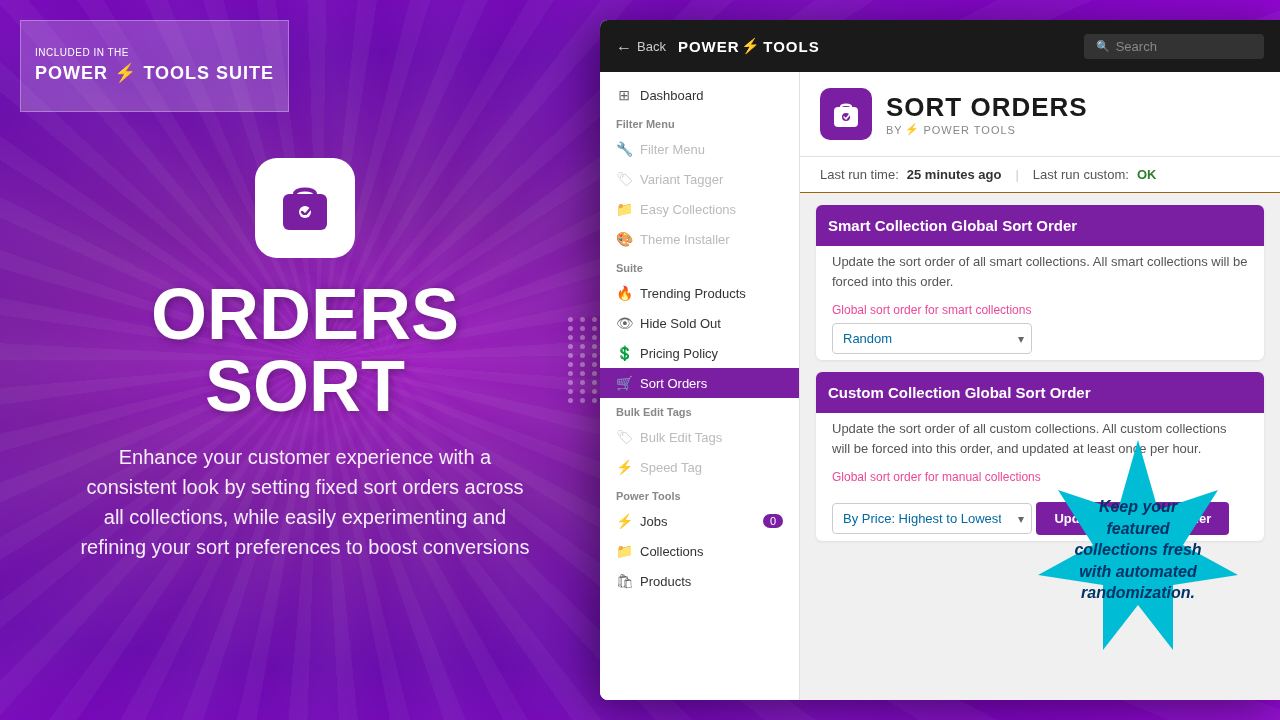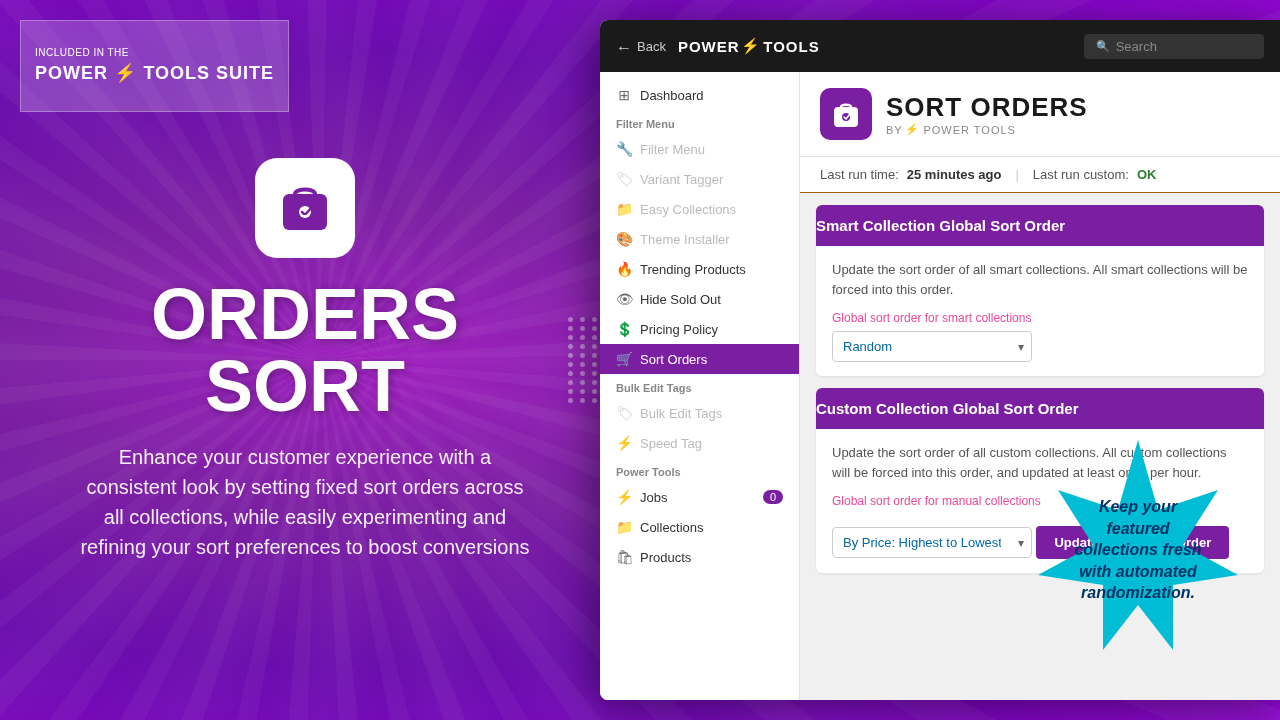--- a/index.html
+++ b/index.html
@@ -311,7 +311,7 @@
     .card-header {
       background: #7b1fa2;
       color: white;
-      padding: 12px 0;
+      padding: 12px 12px;
       font-size: 15px;
       font-weight: 600;
     }

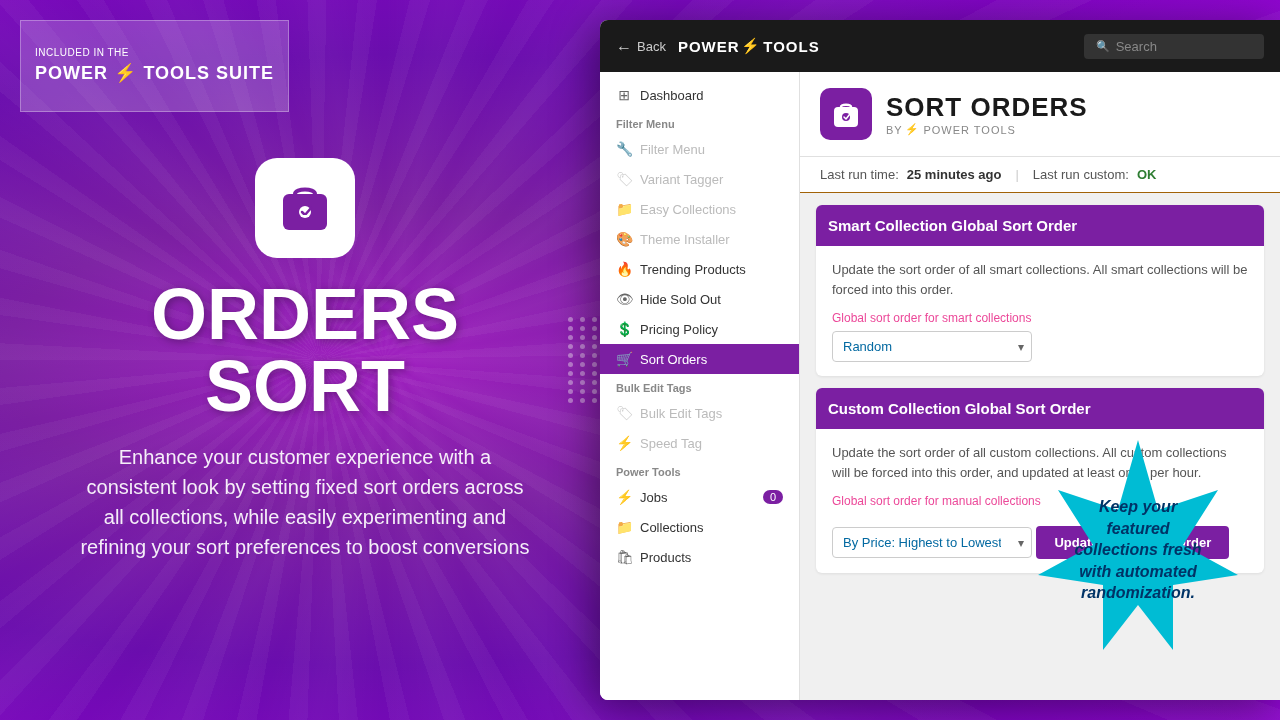--- a/index.html
+++ b/index.html
@@ -479,6 +479,7 @@
         <span>Theme Installer</span>
       </div>
 
+      <div class="sidebar-section-label">Suite</div>
       <div class="sidebar-item">
         <span class="sidebar-icon">🔥</span>
         <span>Trending Products</span>

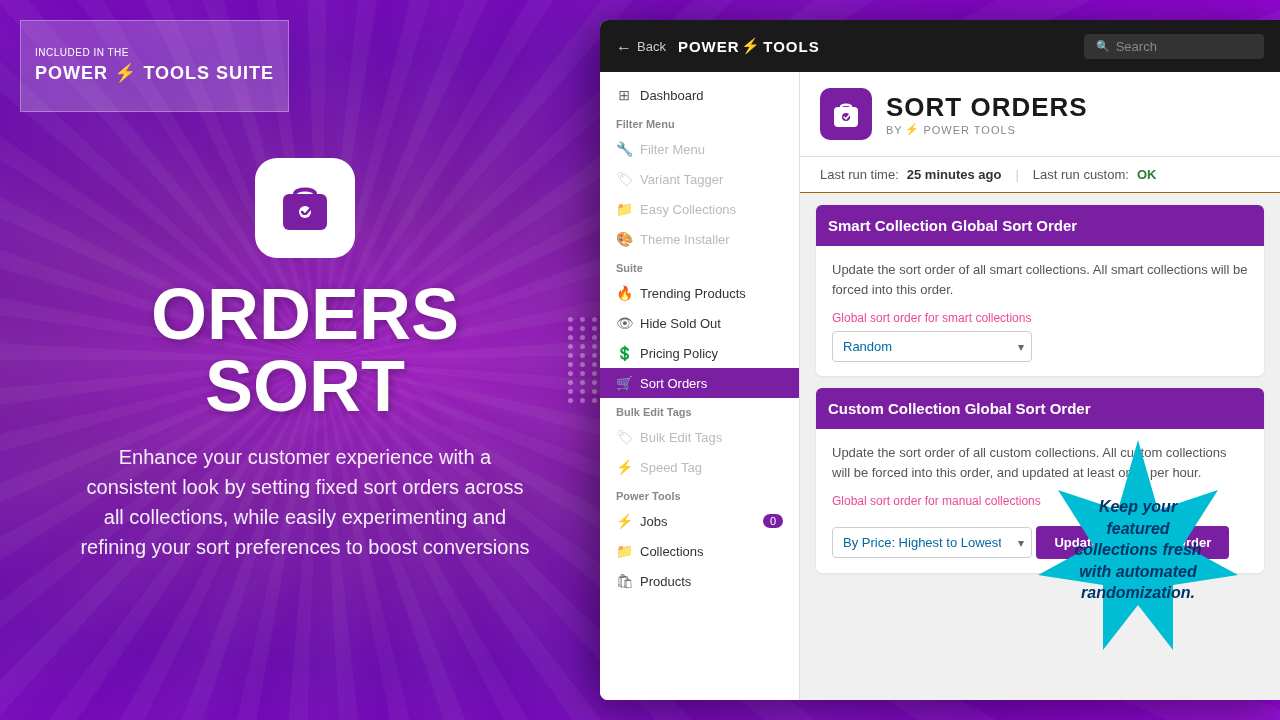--- a/index.html
+++ b/index.html
@@ -316,7 +316,7 @@
       font-weight: 600;
     }
     .card-body {
-      padding: 14px 16px;
+      padding: 6px 16px;
     }
     .card-desc {
       font-size: 13px;

